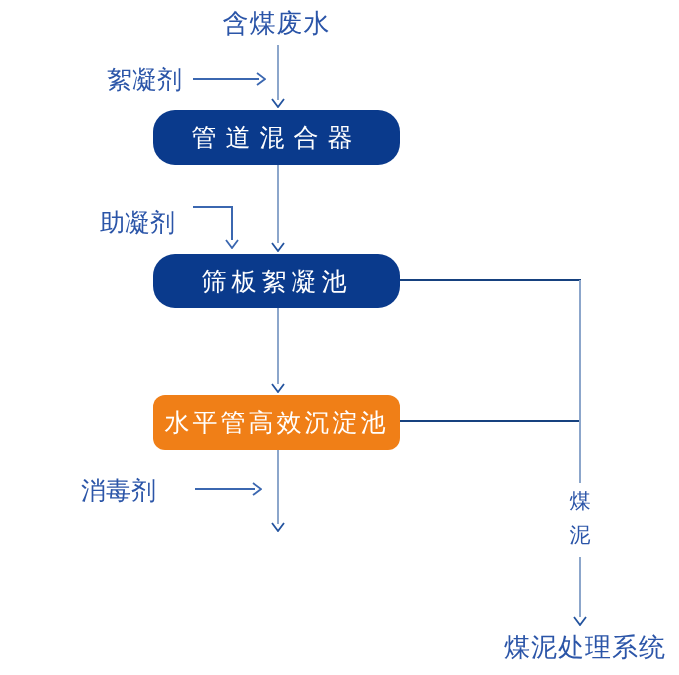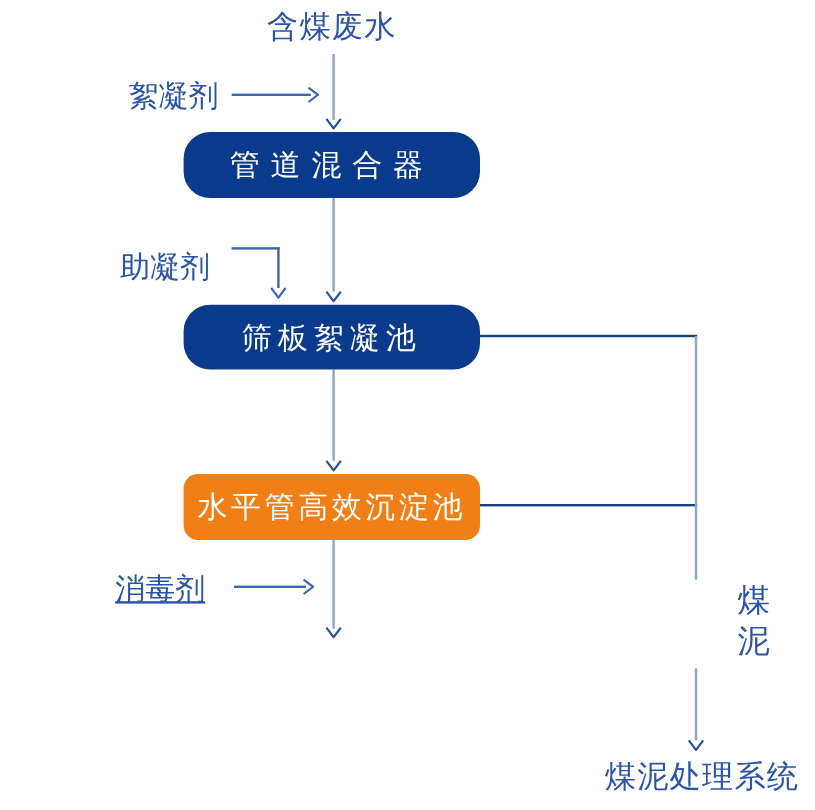--- a/index.html
+++ b/index.html
@@ -112,7 +112,7 @@
     <span>筛板絮凝池</span>
   </div>
 
-  <div class="label" style="left:96px;top:476px;text-decoration:underline;">消毒剂</div>
+  <div class="label" style="left:81px;top:476px;">消毒剂</div>
   <div class="hline-mid" style="left:195px;top:488px;width:60px;"></div>
   <svg class="arrow arrow-mid" style="left:252px;top:481px;" width="10" height="16" viewBox="0 0 10 16">
     <polyline points="1,2 9,8 1,14" fill="none" stroke="currentColor" stroke-width="1.8"></polyline>

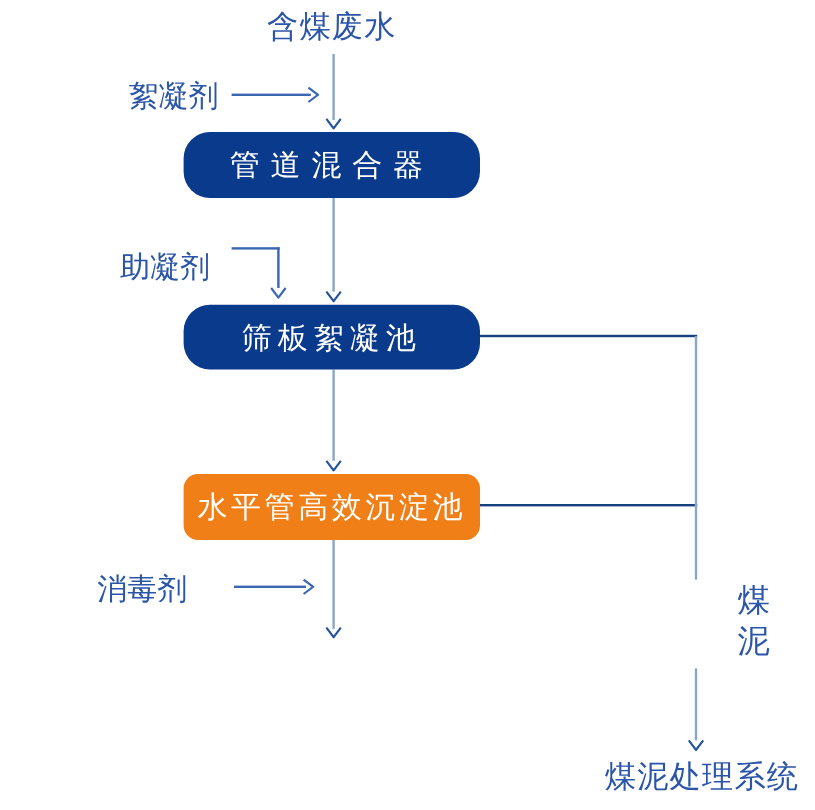--- a/index.html
+++ b/index.html
@@ -53,12 +53,11 @@
   .stack{
     position:absolute;
     color:var(--text-blue);
-    font-size:27px;
+    font-size:21px;
     width:28px;
     line-height:34px;
     text-align:center;
     word-break:break-all;
-    margin-left:48px;
   }
   .bottom-label{font-size:26px;letter-spacing:1px;}
 </style>

